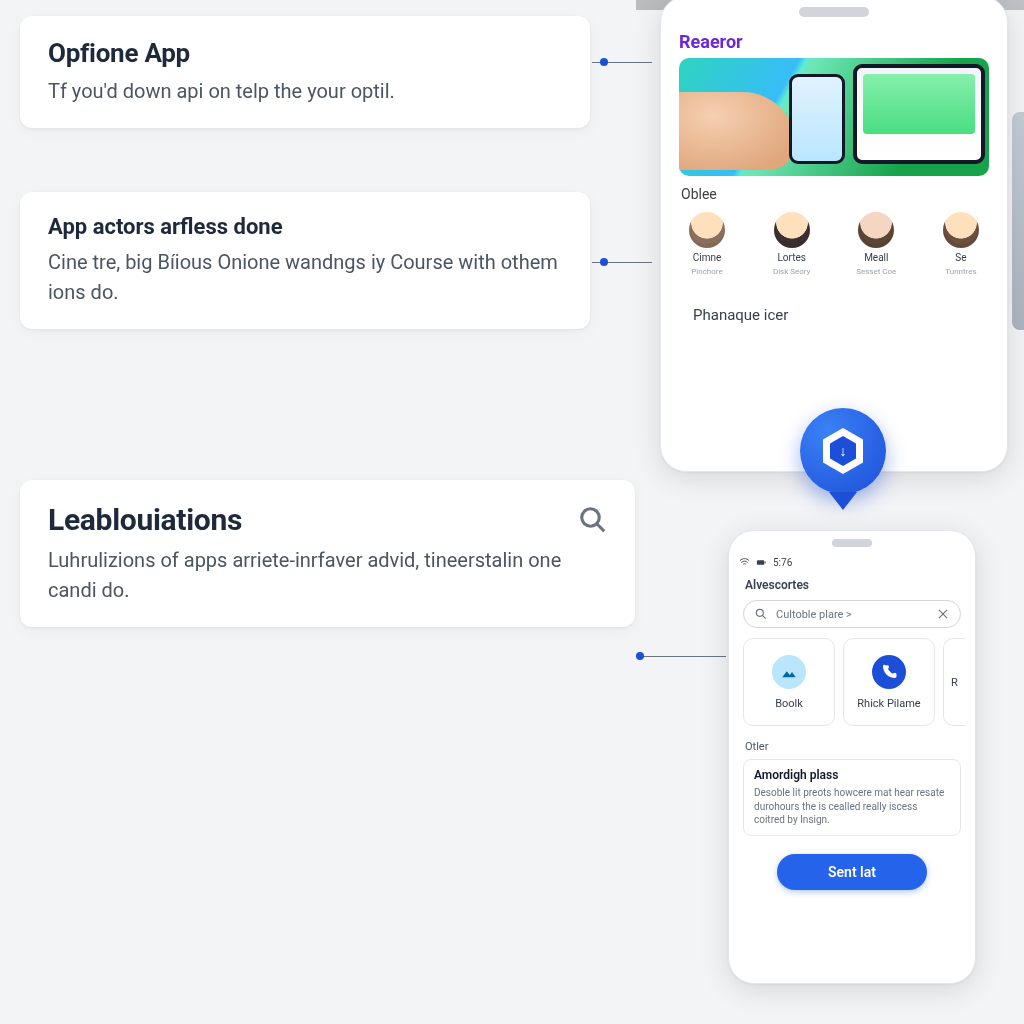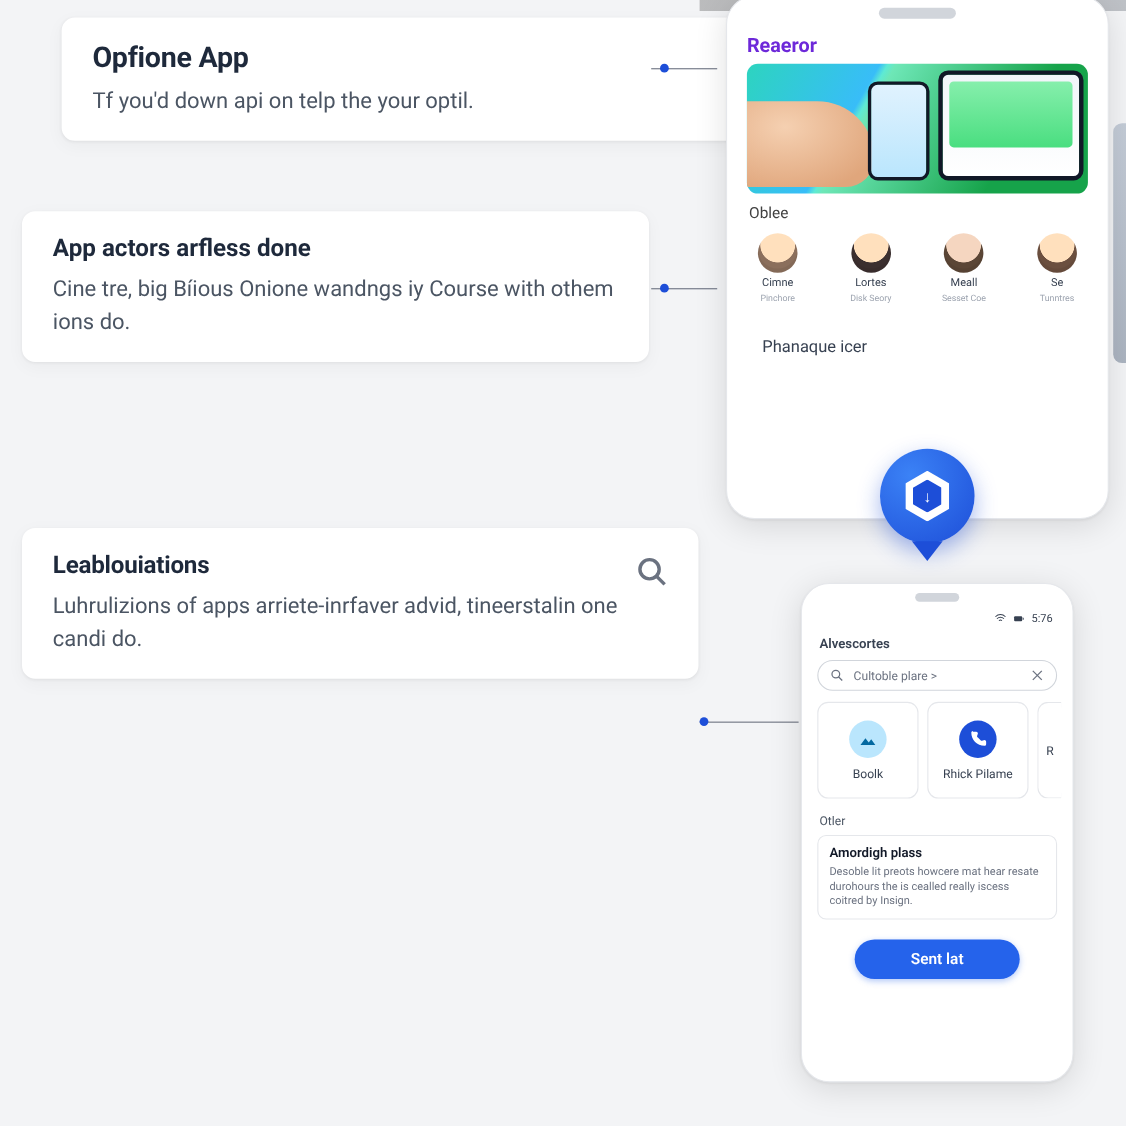--- a/index.html
+++ b/index.html
@@ -39,7 +39,7 @@
     color: #4b5563;
     line-height: 1.5;
   }
-  #card1 { left: 20px; top: 16px; width: 619px; margin-left: 36px; }
+  #card1 { left: 20px; top: 16px; width: 570px; }
   #card2 { left: 20px; top: 192px; width: 570px; }
   #card3 { left: 20px; top: 480px; width: 615px; }
 

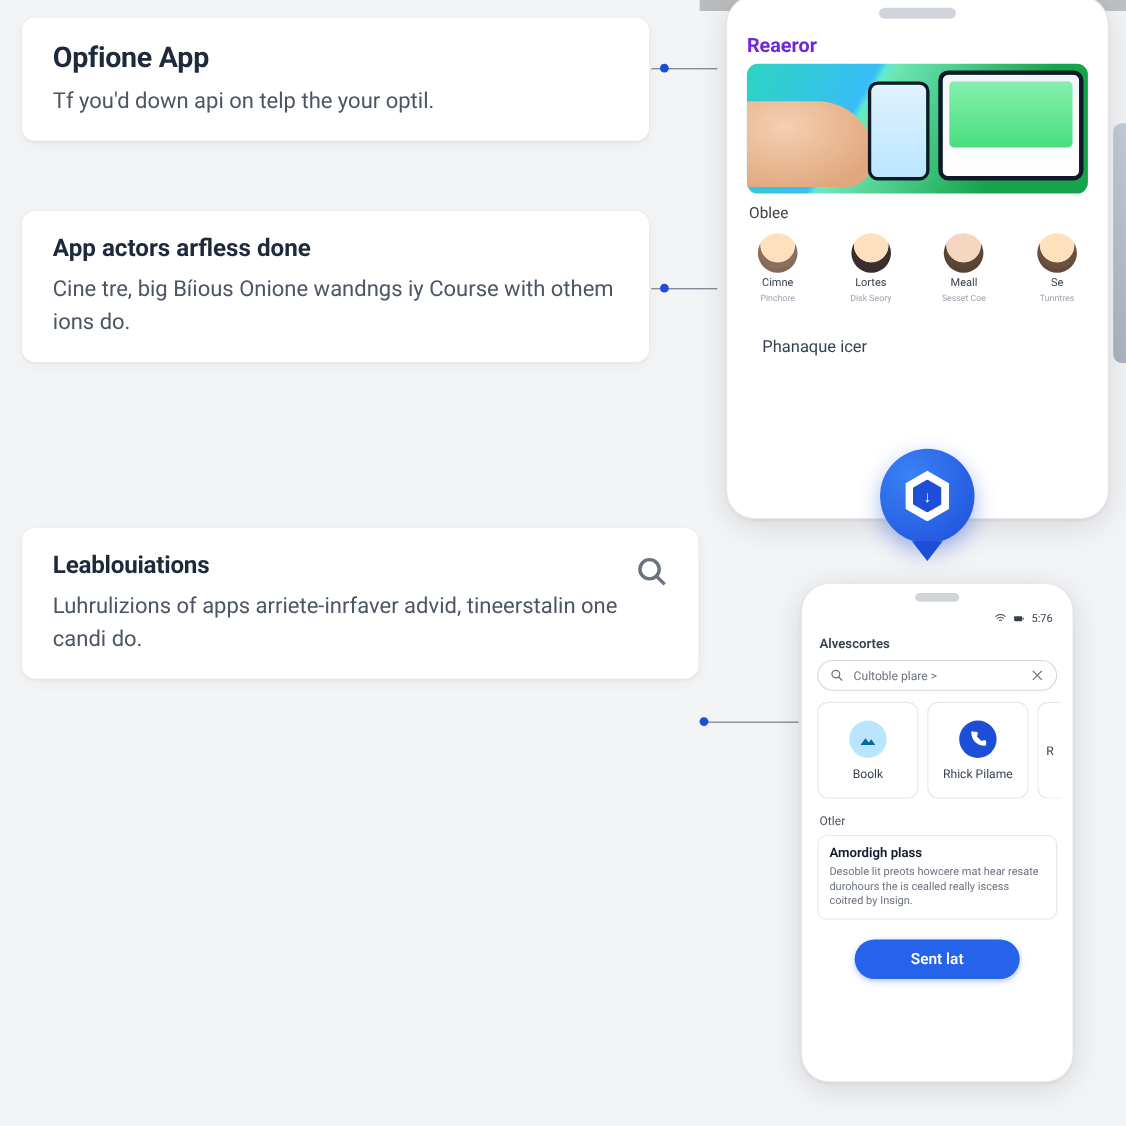--- a/index.html
+++ b/index.html
@@ -215,7 +215,7 @@
         <line x1="15" y1="15" x2="21" y2="21"></line>
       </svg>
   </div>
-  <h2 style="font-size:22px;">Leablouiations</h2>
+  <h2 style="font-size:30px;">Leablouiations</h2>
   <p>Luhrulizions of apps arriete-inrfaver advid, tineerstalin one candi do.</p>
 </div>
 <div class="connector" style="left:636px; top:656px; width:90px;"></div>

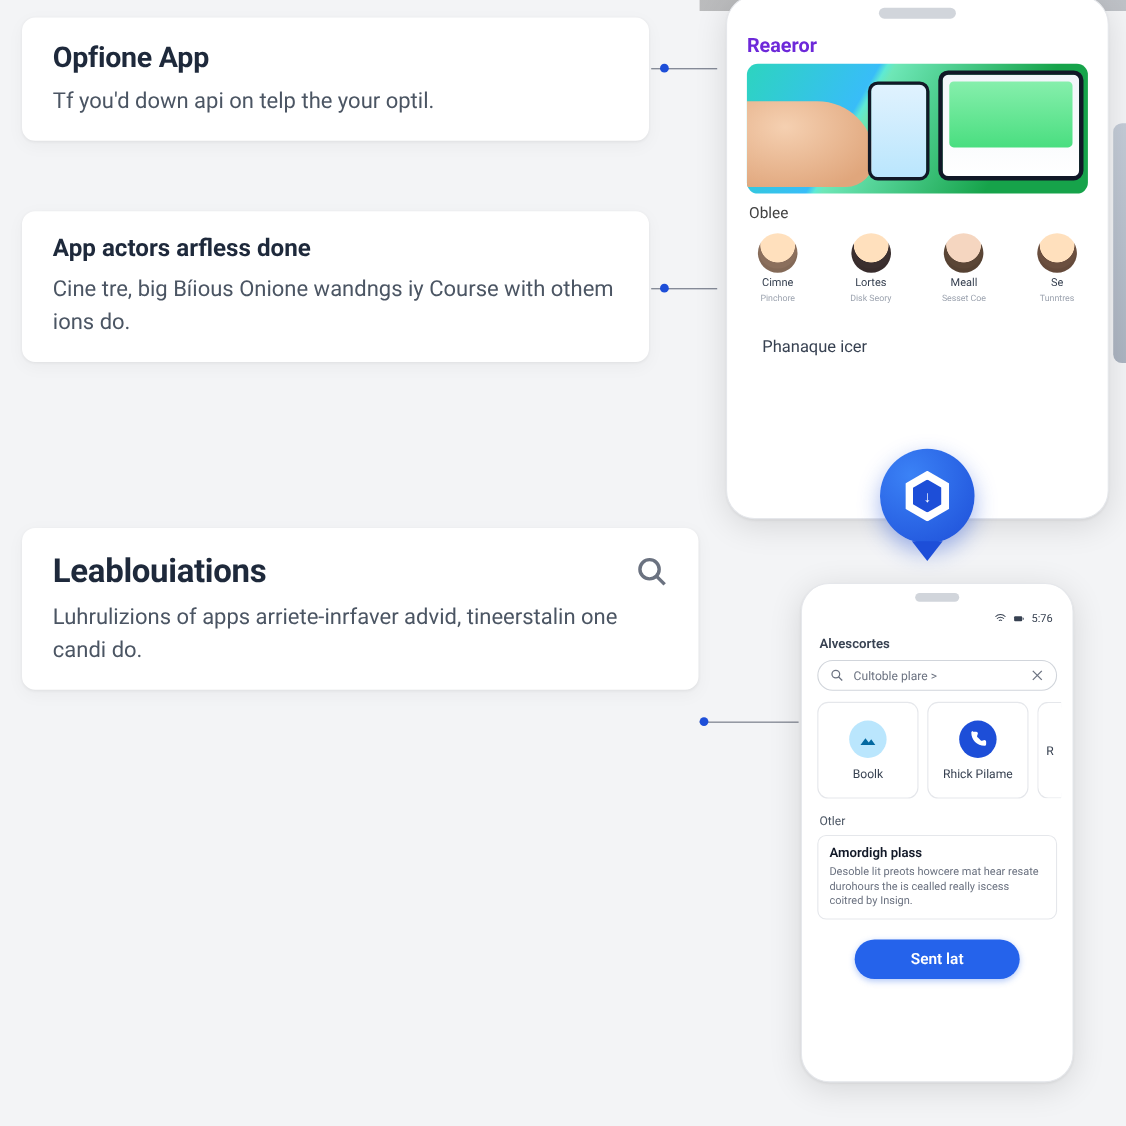--- a/index.html
+++ b/index.html
@@ -142,7 +142,7 @@
   
   #device2 { left: 728px; top: 530px; width: 248px; height: 454px; }
   .d2-inner{ padding: 26px 10px 10px 10px; display:flex; flex-direction:column; height:100%; }
-  .statusbar{ display:flex; justify-content:flex-end; gap:6px; align-items:center; font-size:10px; color:#374151; padding: 0 8px 6px 0; }
+  .statusbar{ display:flex; gap:6px; align-items:center; font-size:10px; color:#374151; padding: 0 8px 6px 0; }
   .statusbar svg{ width:11px; height:11px; fill:#374151; }
   .section-label{ font-size:12px; color:#374151; font-weight:600; padding:4px 6px 8px;}
   .searchbar{

